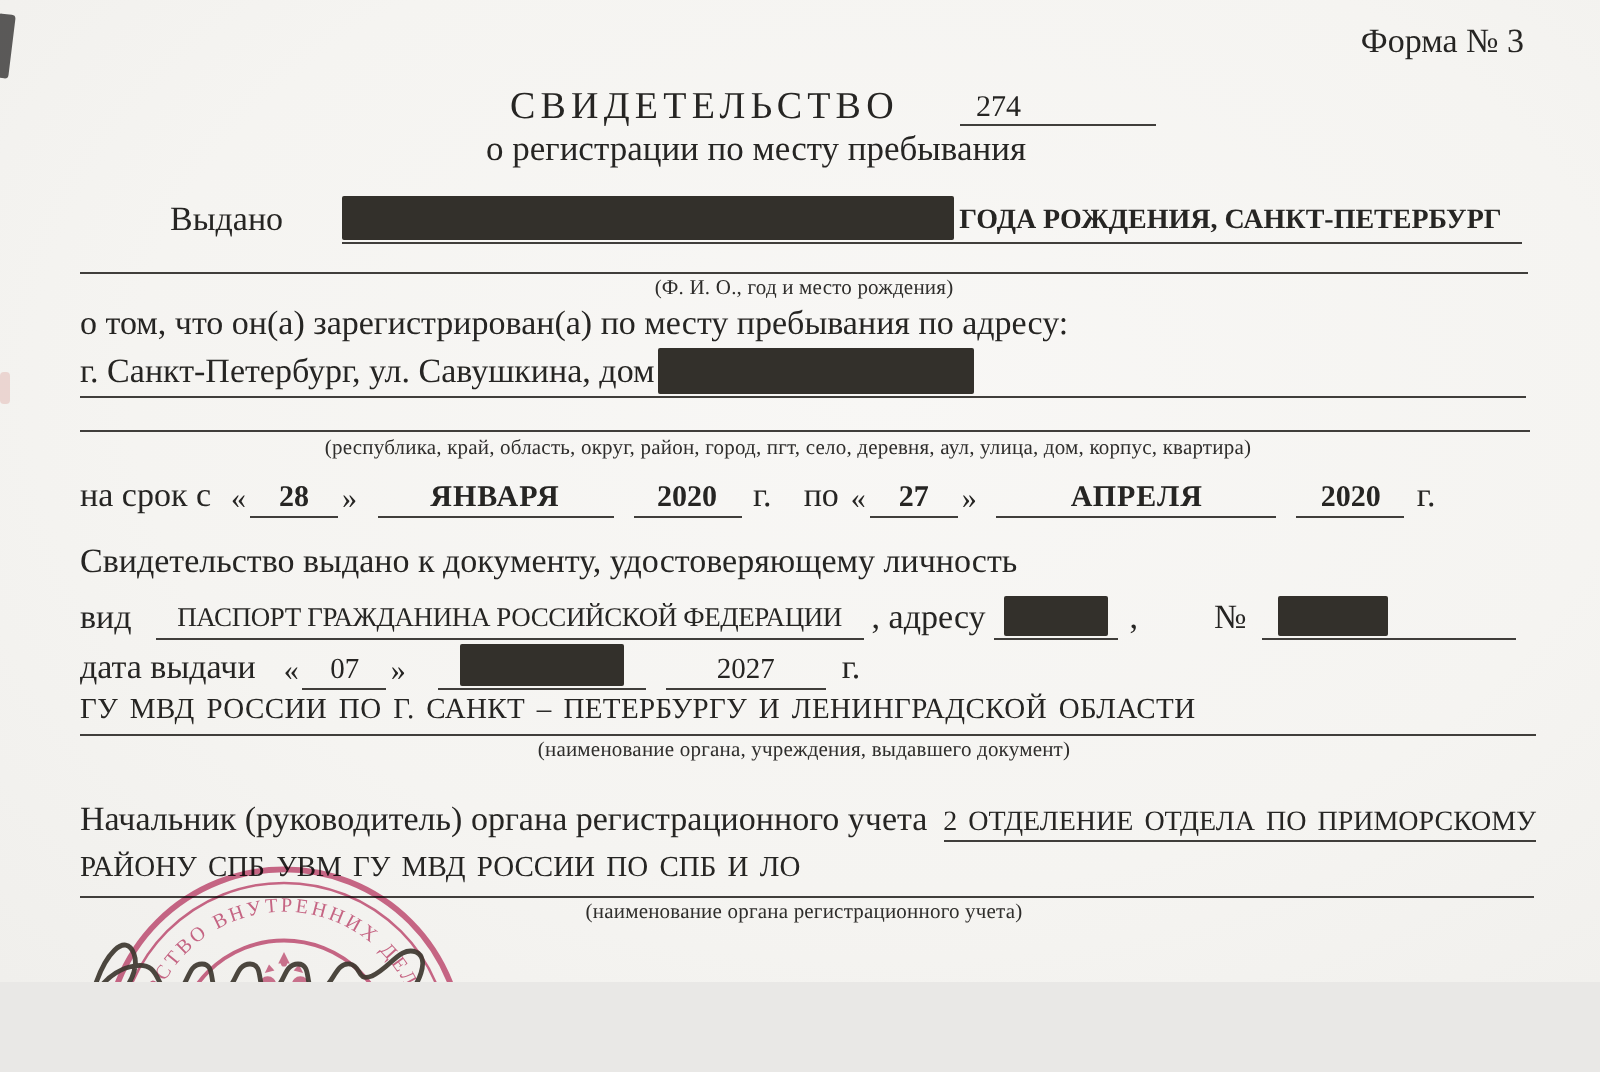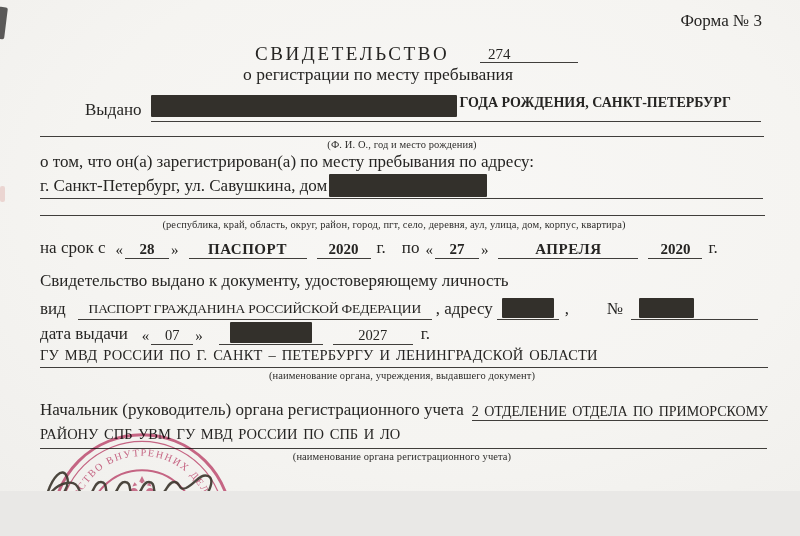--- a/index.html
+++ b/index.html
@@ -42,7 +42,7 @@
 
   <div class="abs row" style="top:96px;left:85px;right:39px;height:26px;">
     <span class="lbl" style="margin-right:9px;margin-bottom:2px;">Выдано</span>
-    <span class="row ul" style="flex:1;height:26px;align-items:flex-start;">
+    <span class="row ul" style="flex:1;height:26px;align-items:flex-end;margin-left:20px;">
       <span class="redact" style="width:306px;height:22px;margin-bottom:1px;"></span>
       <span style="font-weight:bold;font-size:14px;padding-left:3px;margin-bottom:2px;white-space:nowrap;">ГОДА РОЖДЕНИЯ, САНКТ-ПЕТЕРБУРГ</span>
     </span>

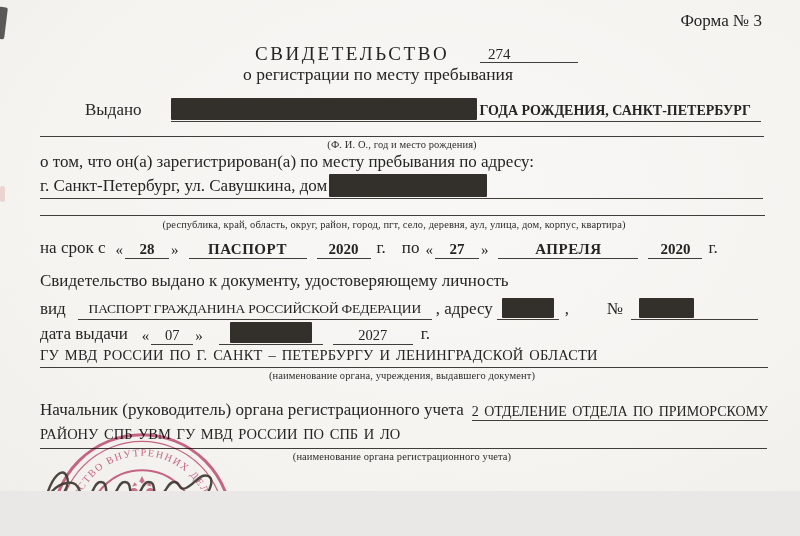--- a/index.html
+++ b/index.html
@@ -65,7 +65,7 @@
     <span class="q" style="margin-left:8px;">«</span>
     <span class="cell val" style="width:44px;">28</span>
     <span class="q">»</span>
-    <span class="cell val" style="width:118px;margin-left:8px;letter-spacing:.5px;">ПАСПОРТ</span>
+    <span class="cell val" style="width:118px;margin-left:8px;letter-spacing:.5px;">ЯНВАРЯ</span>
     <span class="cell val" style="width:54px;margin-left:10px;">2020</span>
     <span class="lbl" style="margin-left:6px;margin-bottom:1px;">г.</span>
     <span class="lbl" style="margin-left:16px;margin-bottom:1px;">по</span>

